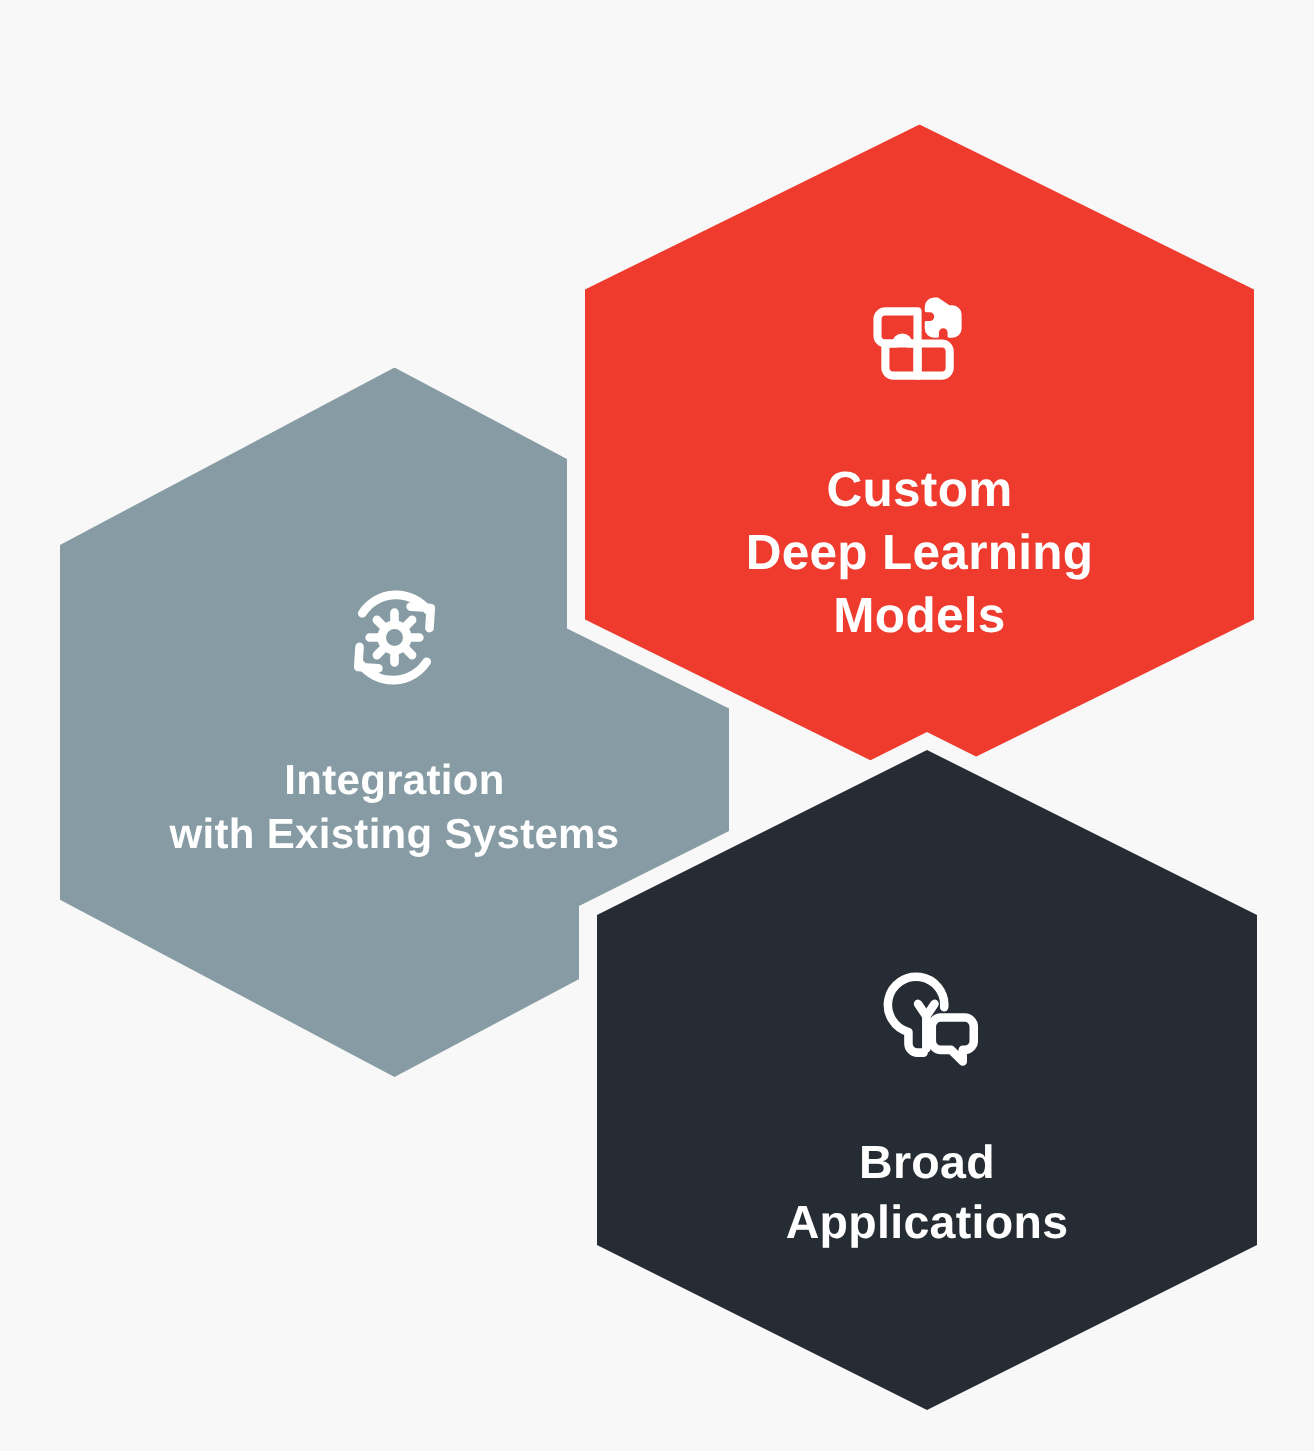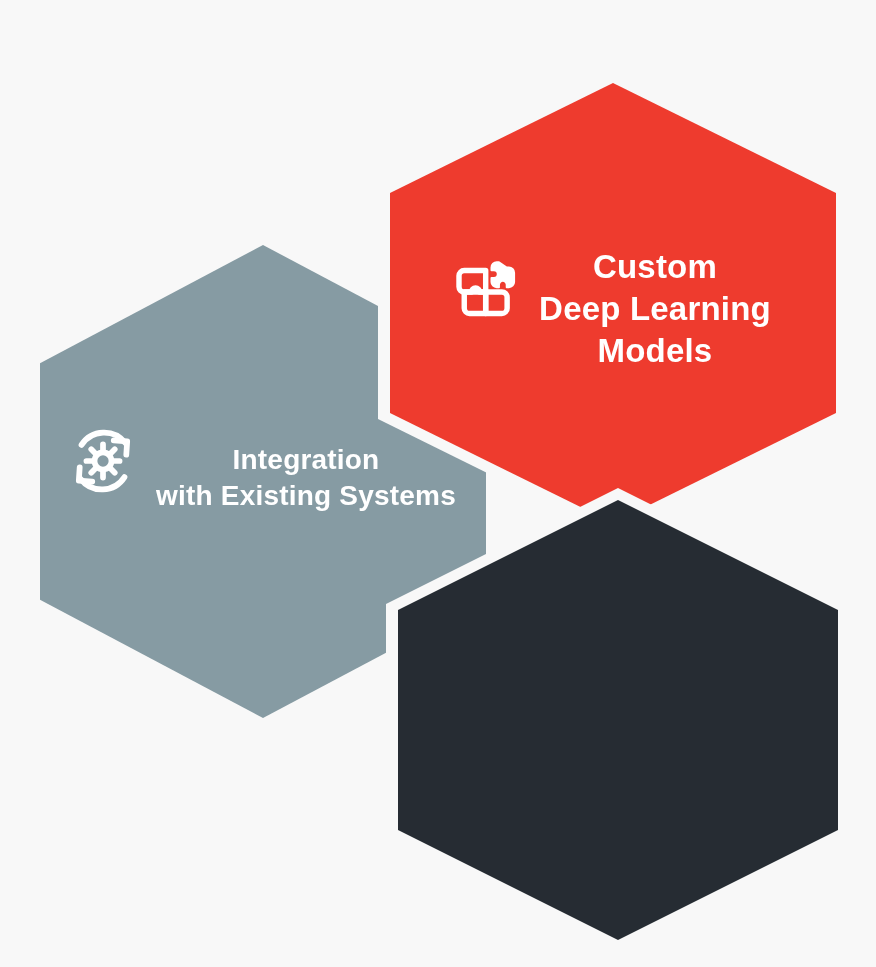--- a/index.html
+++ b/index.html
@@ -39,7 +39,7 @@
     position: relative;
     z-index: 2;
     display: flex;
-    flex-direction: row;
+    flex-direction: column;
     align-items: center;
     justify-content: center;
     width: 100%;

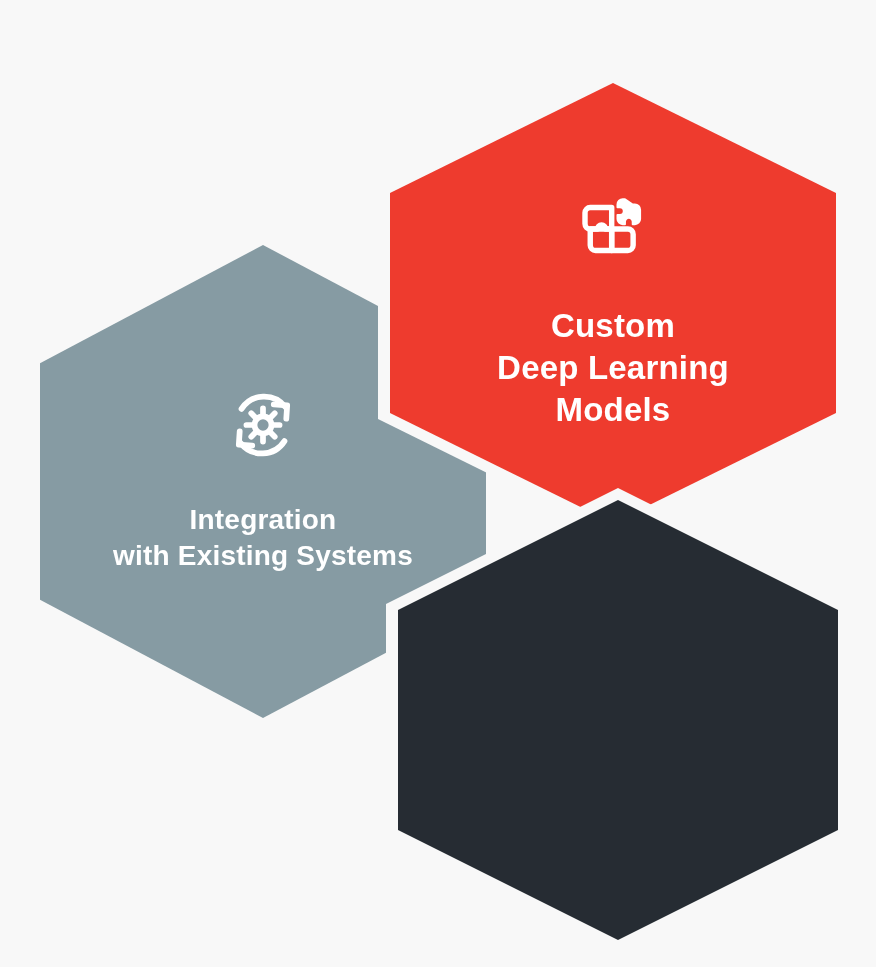--- a/index.html
+++ b/index.html
@@ -157,6 +157,24 @@
   <div class="hex-halo" id="hex-dark-halo"></div>
   <div class="hex" id="hex-dark">
     <div class="hex-shape" style="background:#262c33"></div>
+    <div class="hex-content">
+      <span class="hex-icon">
+        <svg width="88" height="88" viewBox="0 0 96 96" fill="none" stroke="#ffffff" stroke-width="6.2" stroke-linecap="round" stroke-linejoin="round">
+
+          <path d="M60.5 42 A20.5 20.5 0 1 0 34.5 60 v8.5
+                   a6.5 6.5 0 0 0 6.5 6.5 h4.5"></path>
+
+          <path d="M47.5 72 V48.5"></path>
+          <path d="M41.5 39.5 l6 9 l6 -9"></path>
+
+          <path d="M58 49.5 h17.5 a6.5 6.5 0 0 1 6.5 6.5 v10.5
+                   a6.5 6.5 0 0 1 -6.5 6.5 h-1.5 v8.5 l-8.5 -8.5 h-7.5
+                   a6.5 6.5 0 0 1 -6.5 -6.5 v-10.5 a6.5 6.5 0 0 1 6.5 -6.5 z"></path>
+        </svg>
+      </span>
+      <div class="hex-label">Broad
+Applications</div>
+    </div>
   </div>
 
 </div>

